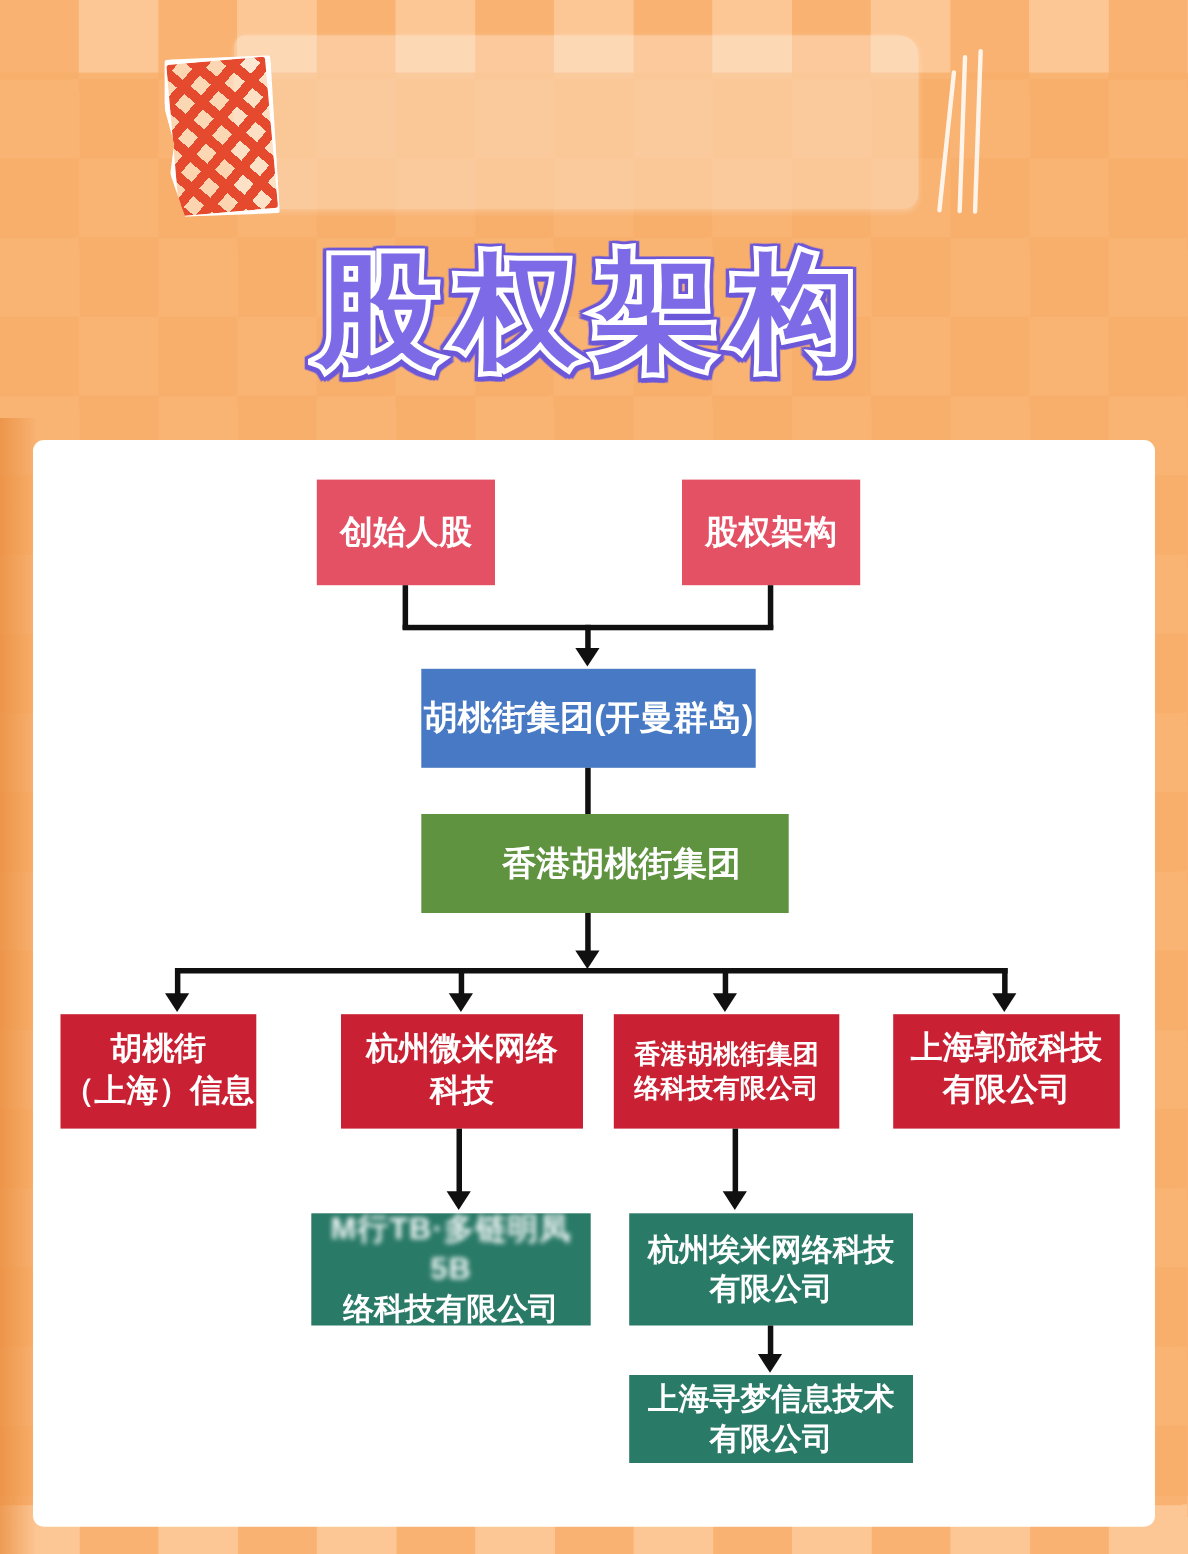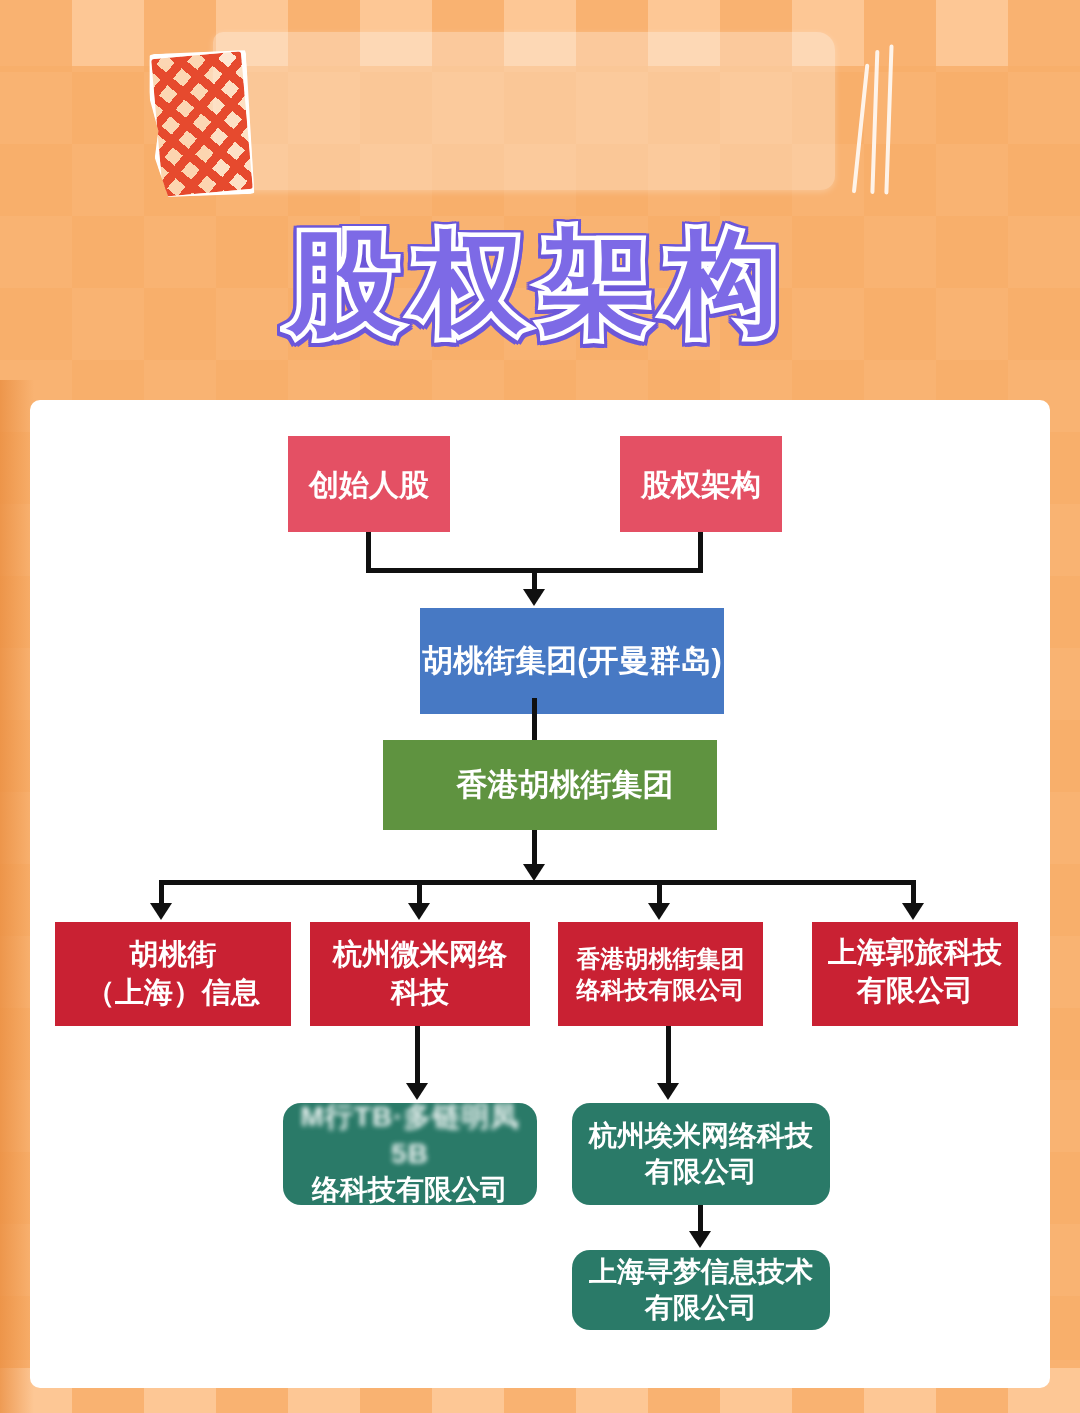--- a/index.html
+++ b/index.html
@@ -83,7 +83,7 @@
   <div class="vline" style="left:532px;top:568px;height:22px;"></div>
   <div class="ahead" style="left:523px;top:589px;"></div>
 
-  <div class="node n-blue" style="left:383px;top:608px;width:304px;height:106px;font-size:31px;margin-left:37px;">
+  <div class="node n-blue" style="left:383px;top:608px;width:304px;height:90px;font-size:31px;">
     <span>胡桃街集团(开曼群岛)</span>
   </div>
 

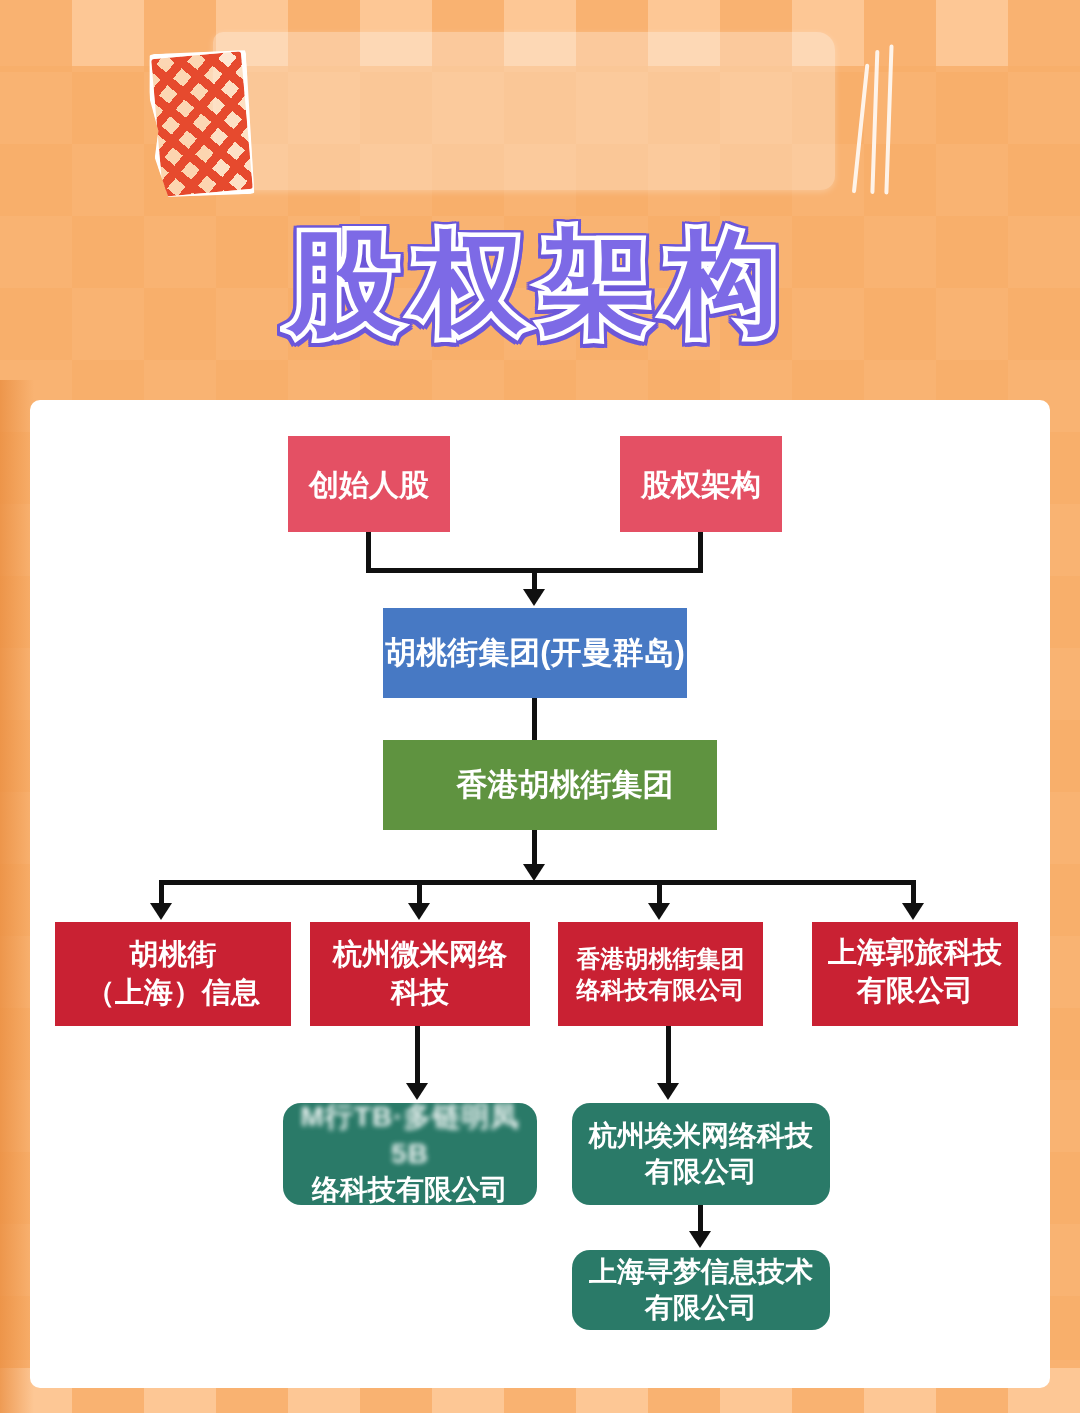--- a/index.html
+++ b/index.html
@@ -106,7 +106,7 @@
   <div class="vline" style="left:911px;top:880px;height:24px;"></div>
   <div class="ahead" style="left:902px;top:903px;"></div>
 
-  <div class="node n-red" style="left:55px;top:922px;width:236px;height:104px;font-size:29px;">
+  <div class="node n-red" style="left:55px;top:922px;width:178px;height:104px;font-size:29px;">
     <span>胡桃街</span>
     <span>（上海）信息</span>
   </div>

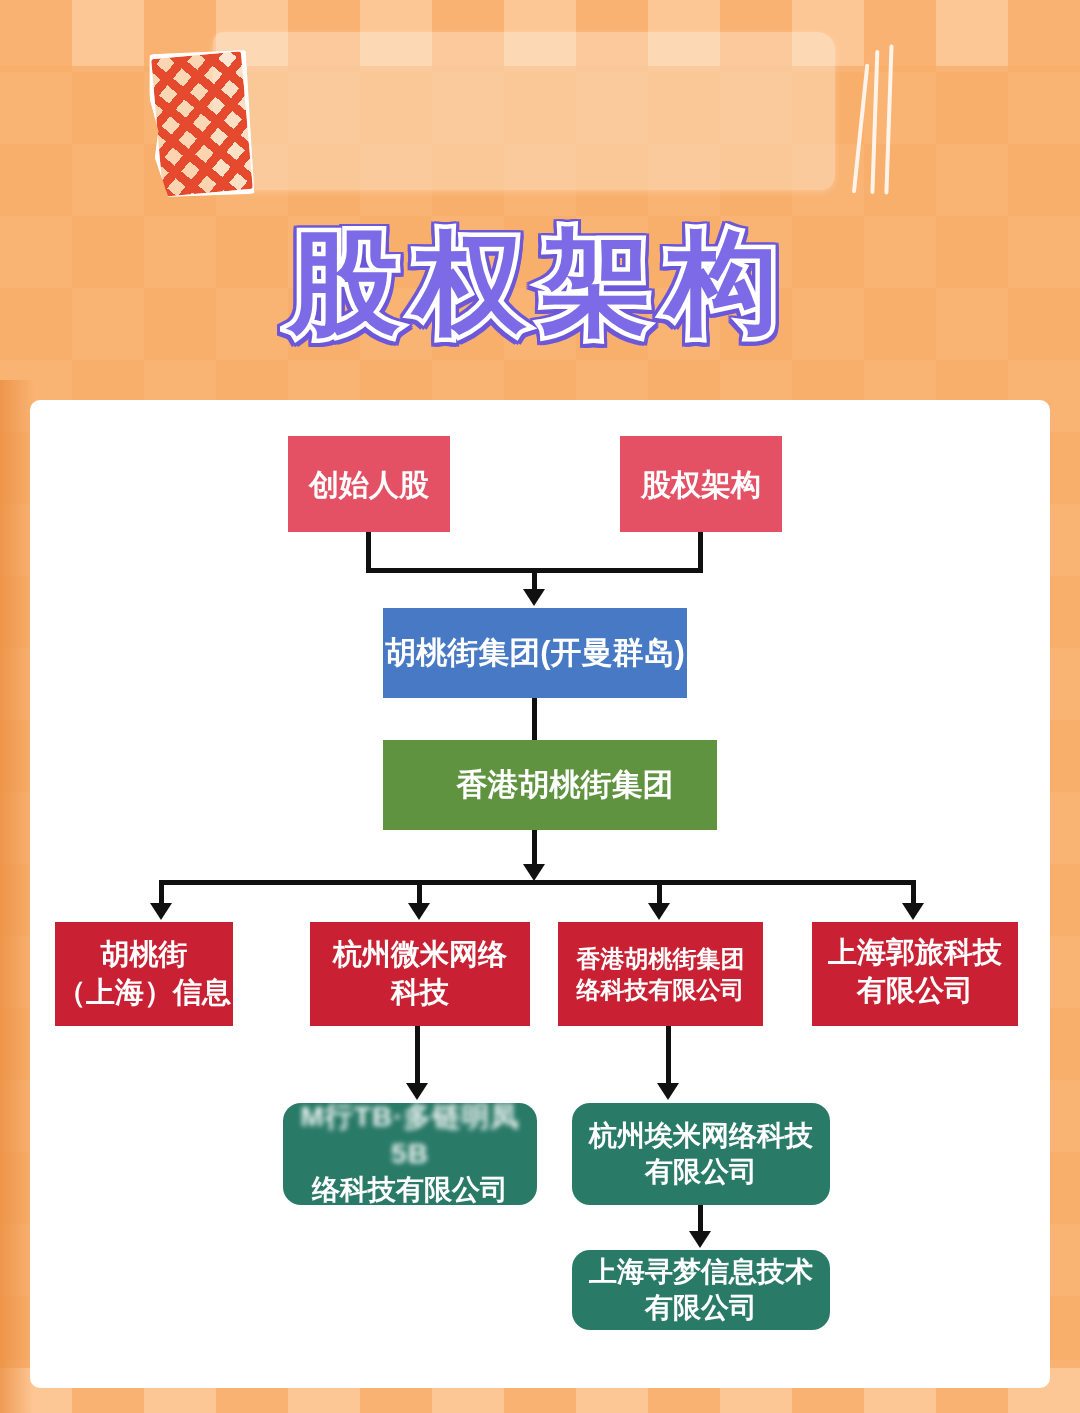--- a/index.html
+++ b/index.html
@@ -43,7 +43,7 @@
   .n-blue{background:#4779c4;}
   .n-green{background:#5f9340;padding-left:30px;}
   .n-red{background:#c92133;}
-  .n-teal{background:#2a7a68;border-radius:18px;}
+  .n-teal{background:#2a7a68;}
   .blur-line{filter:blur(2.6px);opacity:.92;letter-spacing:1px;}
 
   .vline,.hline{position:absolute;background:#101010;z-index:5;}

